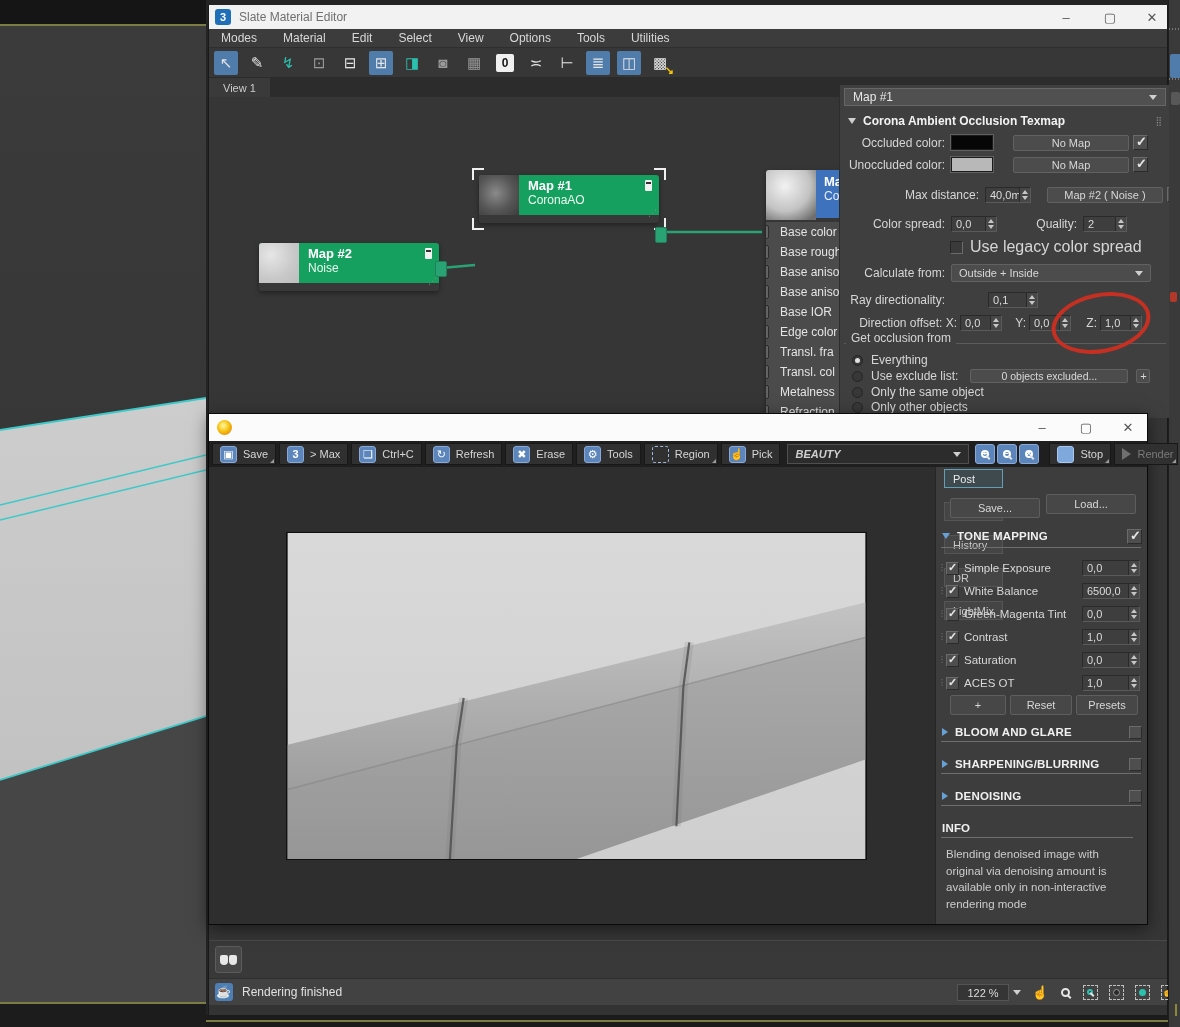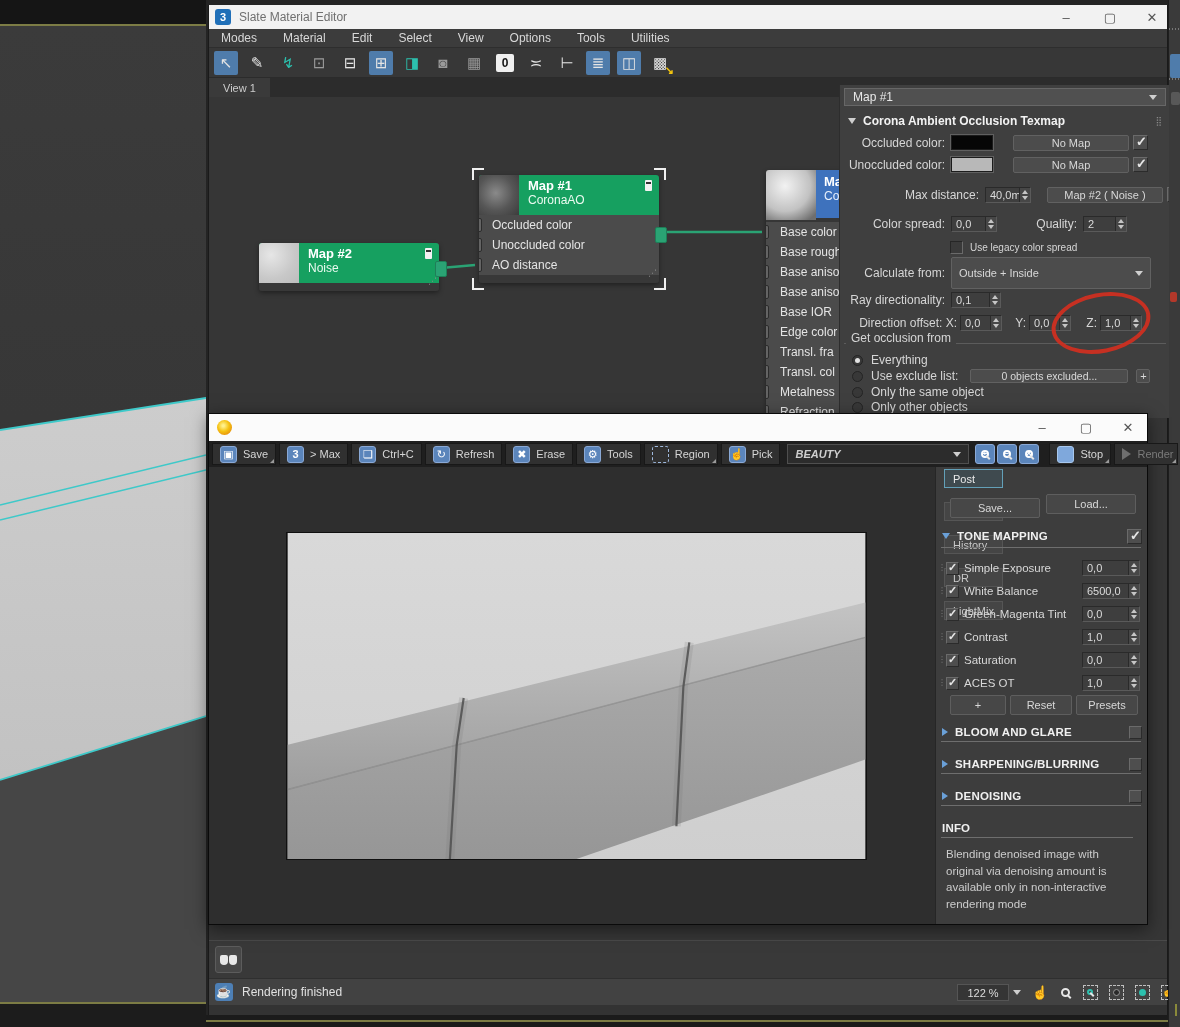--- a/index.html
+++ b/index.html
@@ -320,23 +320,6 @@
           </div>
           <span class="badge" style="right:7px;"></span>
         </div>
-        <div class="node-rows">
-
-            <div class="node-row" style="position:relative;">
-              <span class="inslot" style="top:3px;"></span>
-              <span>Occluded color</span>
-            </div>
-
-            <div class="node-row" style="position:relative;">
-              <span class="inslot" style="top:3px;"></span>
-              <span>Unoccluded color</span>
-            </div>
-
-            <div class="node-row" style="position:relative;">
-              <span class="inslot" style="top:3px;"></span>
-              <span>AO distance</span>
-            </div>
-          </div>
         <div class="node-ft"></div>
         <span class="outslot" style="top:52px;"></span>
       </div>

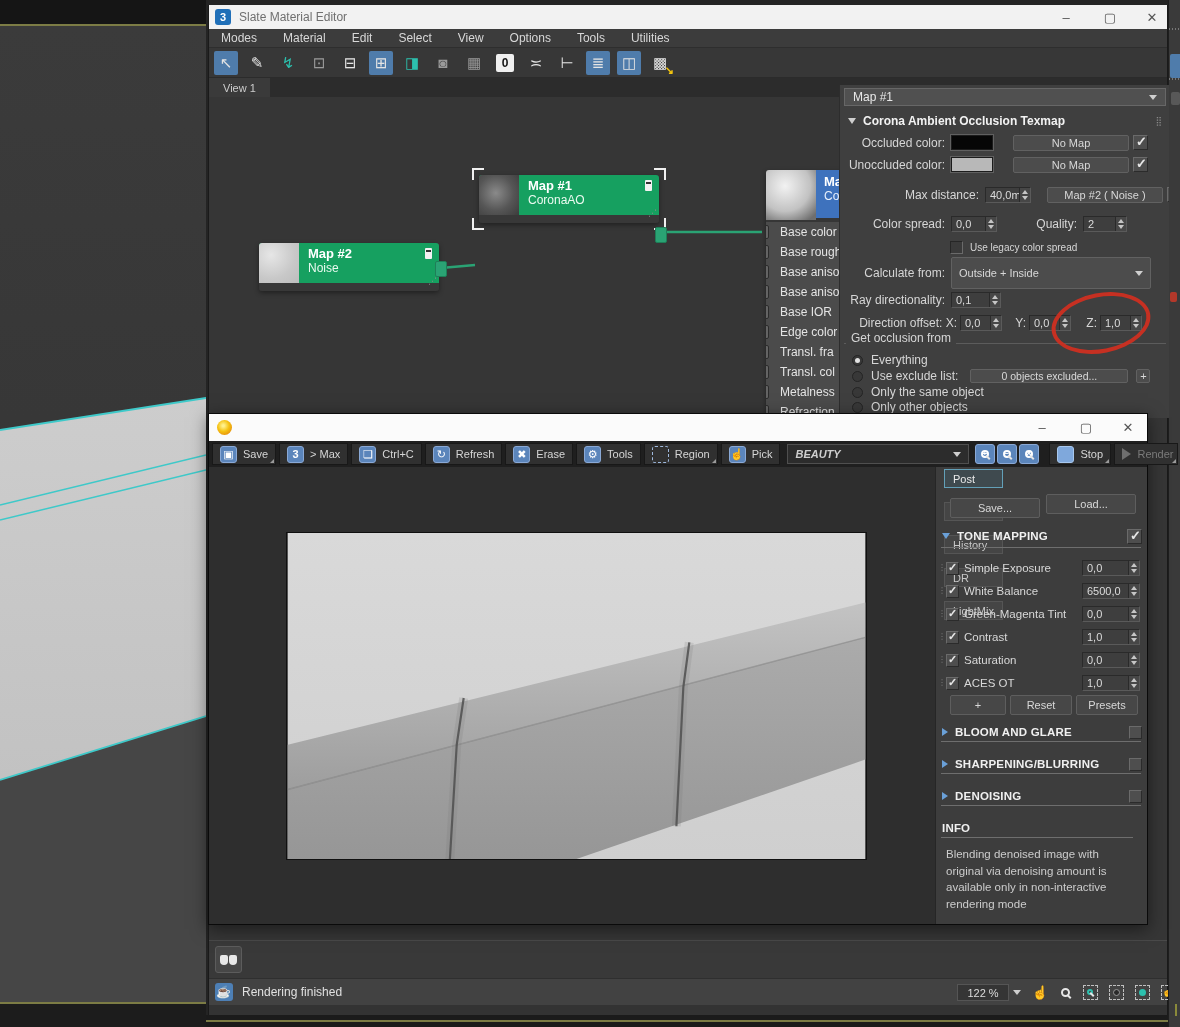--- a/index.html
+++ b/index.html
@@ -440,7 +440,7 @@
       </div>
       <div class="row" style="left:110px;top:155px;height:14px;gap:7px;">
         <span class="chk sunken"></span>
-        <span style="color:#d6d6d6;font-size:10px;">Use legacy color spread</span>
+        <span style="color:#d6d6d6;font-size:16px;">Use legacy color spread</span>
       </div>
       <div class="row" style="left:0;top:179px;width:330px;height:18px;">
         <span class="lab" style="width:105px;">Calculate from:</span>

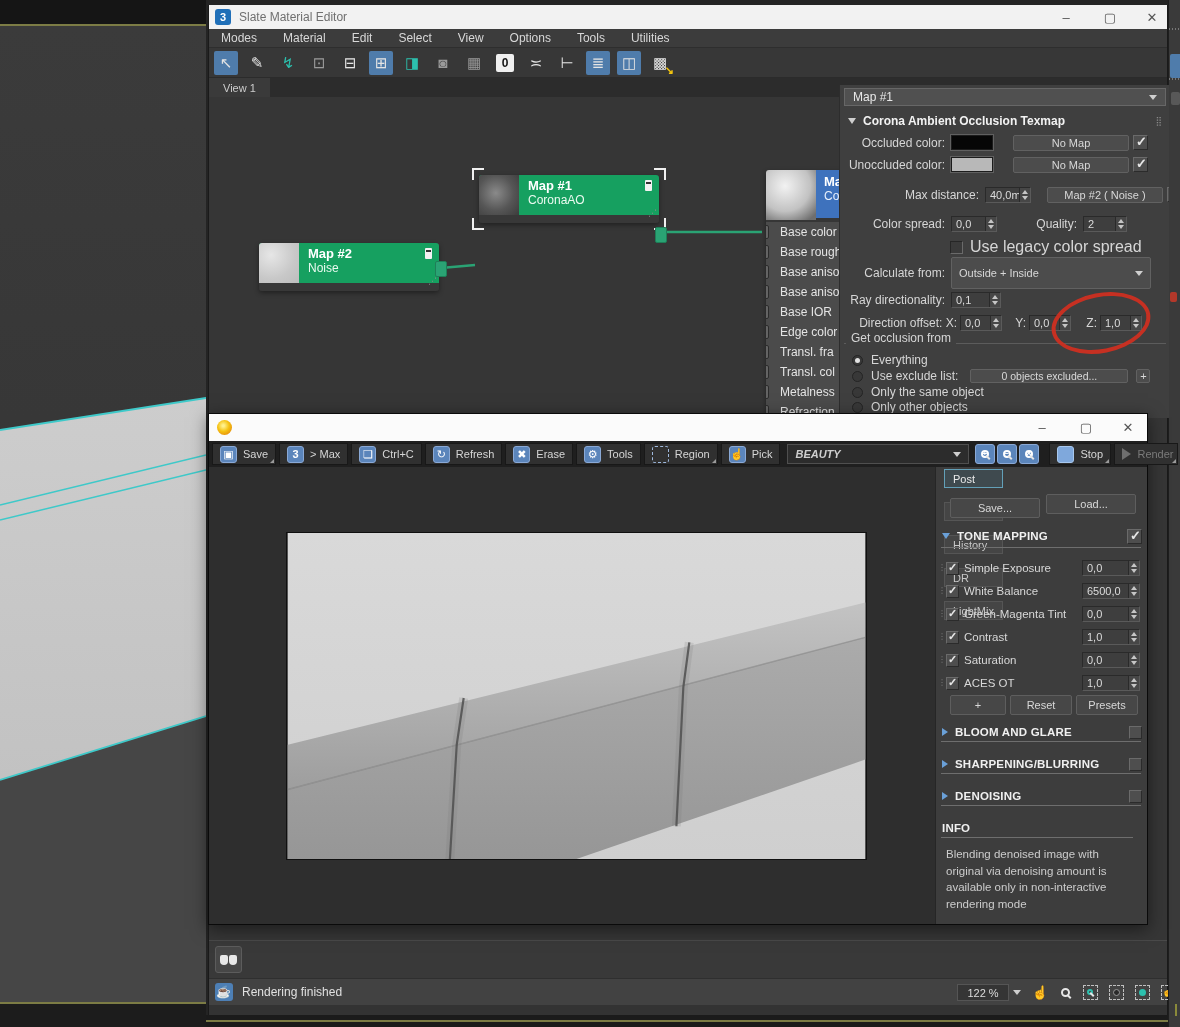--- a/index.html
+++ b/index.html
@@ -444,7 +444,7 @@
       </div>
       <div class="row" style="left:0;top:179px;width:330px;height:18px;">
         <span class="lab" style="width:105px;">Calculate from:</span>
-        <span class="btn3d" style="width:200px;height:32px;margin-left:6px;display:flex;align-items:center;padding:0 7px;text-align:center;">
+        <span class="btn3d" style="width:200px;height:18px;margin-left:6px;display:flex;align-items:center;padding:0 7px;text-align:center;">
           <span>Outside + Inside</span>
           <span class="caret" style="margin-left:auto;"></span>
         </span>

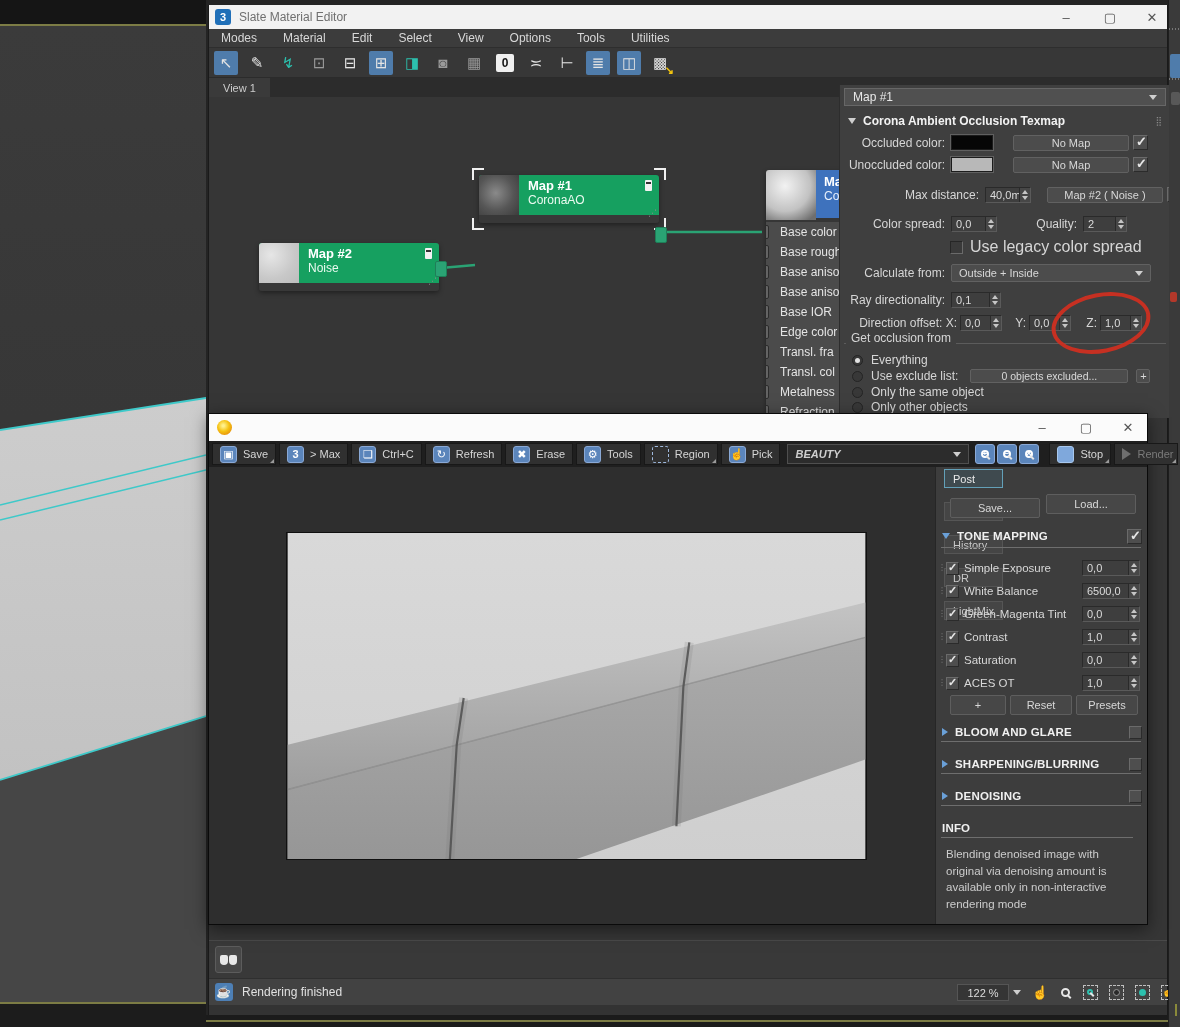--- a/index.html
+++ b/index.html
@@ -449,7 +449,7 @@
           <span class="caret" style="margin-left:auto;"></span>
         </span>
       </div>
-      <div class="row" style="left:0;top:206px;width:330px;height:17px;">
+      <div class="row" style="left:0;top:206px;width:330px;height:17px;gap:37px;">
         <span class="lab" style="width:105px;">Ray directionality:</span>
         <span class="spinbox" style="width:50px;margin-left:6px;">
           <span class="val">0,1</span>

